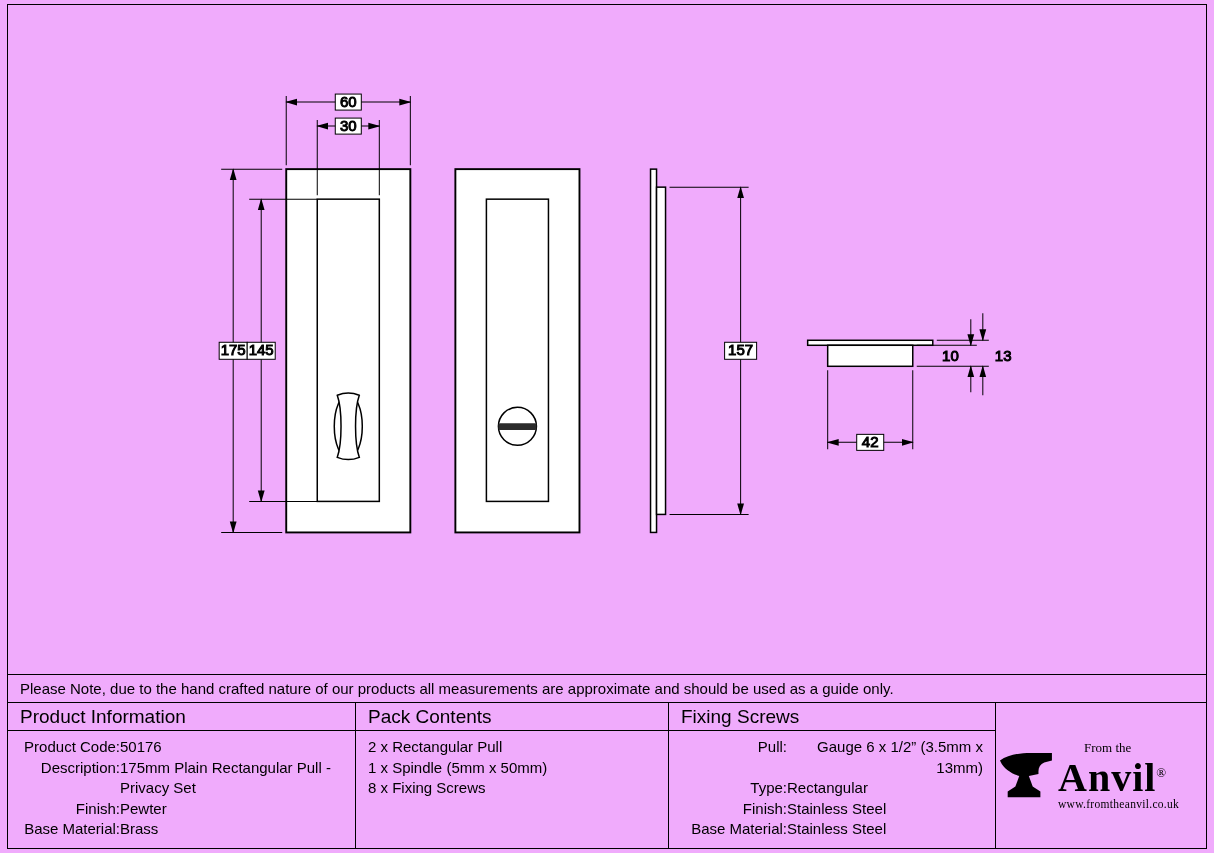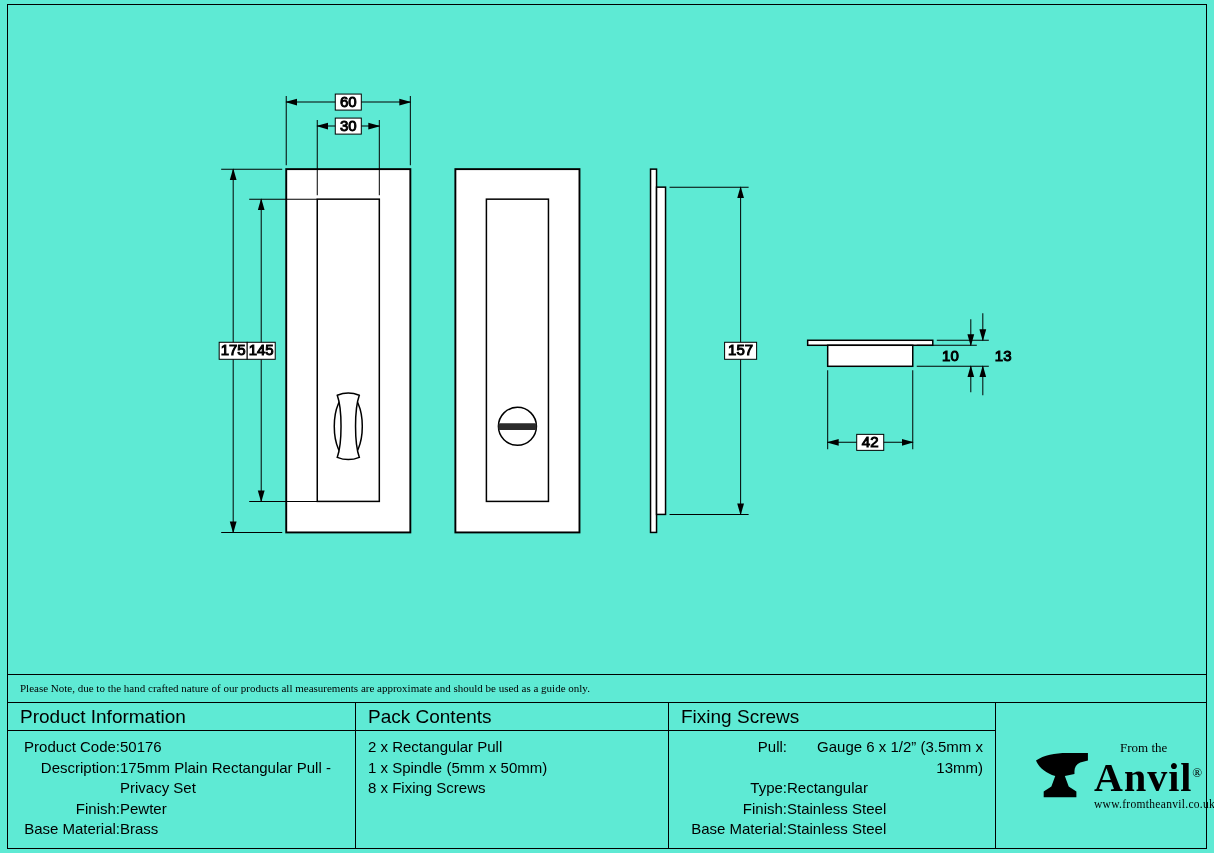--- a/index.html
+++ b/index.html
@@ -3,7 +3,7 @@
 <meta charset="utf-8">
 <style>
   html,body{margin:0;padding:0;background:#fff;}
-  .page{position:relative;width:1214px;height:853px;background:#5eead4;font-family:"Liberation Sans",sans-serif;color:#000;overflow:hidden;}
+  .page{position:relative;width:1214px;height:853px;background:#f0abfc;font-family:"Liberation Sans",sans-serif;color:#000;overflow:hidden;}
   .frame{position:absolute;left:7px;right:7px;top:4px;bottom:4px;border:1.6px solid #000;display:flex;flex-direction:column;}
   .drawing{flex:1;position:relative;}
   .drawing svg{display:block;width:100%;height:100%;}

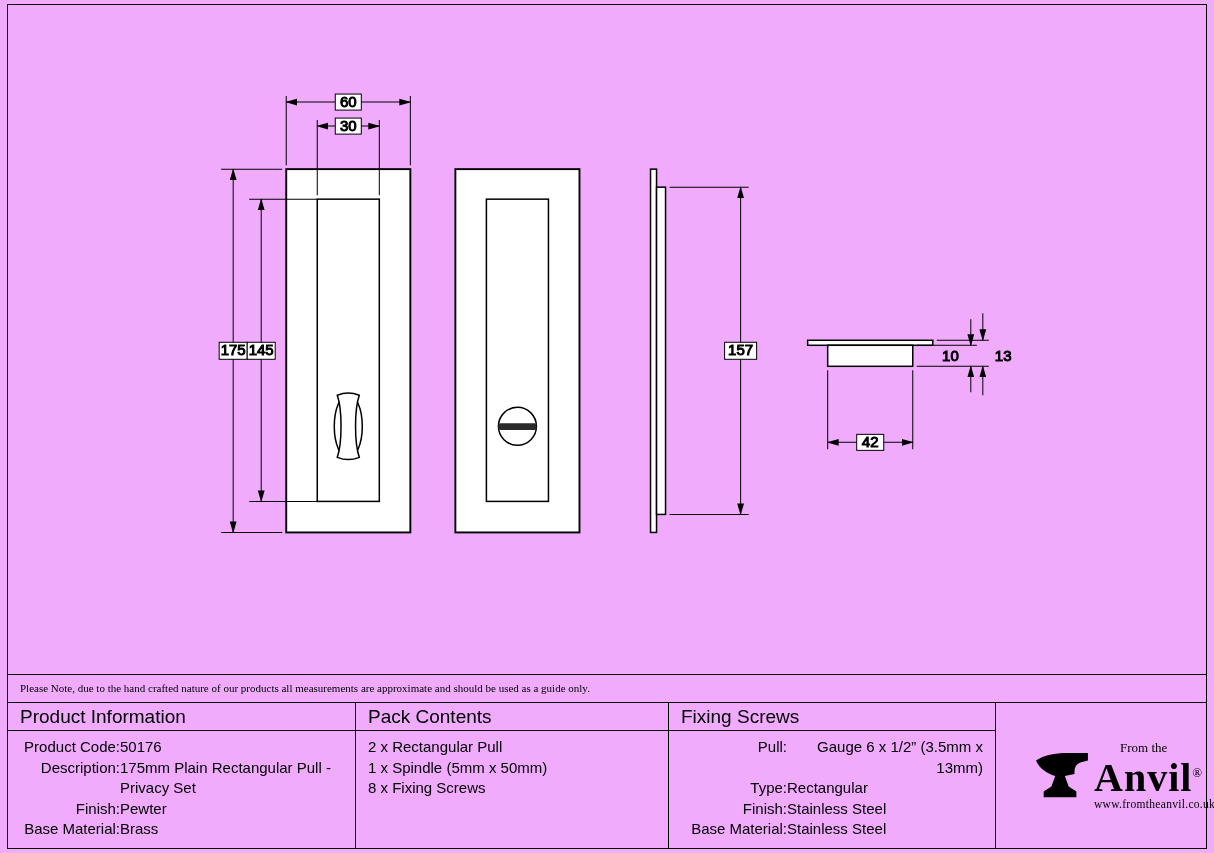--- a/index.html
+++ b/index.html
@@ -7,7 +7,7 @@
   .frame{position:absolute;left:7px;right:7px;top:4px;bottom:4px;border:1.6px solid #000;display:flex;flex-direction:column;}
   .drawing{flex:1;position:relative;}
   .drawing svg{display:block;width:100%;height:100%;}
-  .note{height:28px;border-top:1.6px solid #000;display:flex;align-items:center;padding-left:12px;font-size:11px;font-family:Liberation Serif, serif;}
+  .note{height:28px;border-top:1.6px solid #000;display:flex;align-items:center;padding-left:12px;font-size:15px;}
   .grid{height:146px;border-top:1.6px solid #000;display:grid;grid-template-columns:347px 313px 327px 1fr;grid-template-rows:28px 1fr;}
   .bl{border-left:1.6px solid #000;}
   .hcell{display:flex;align-items:center;padding-left:12px;font-size:19px;border-bottom:1.6px solid #000;grid-row:1;}

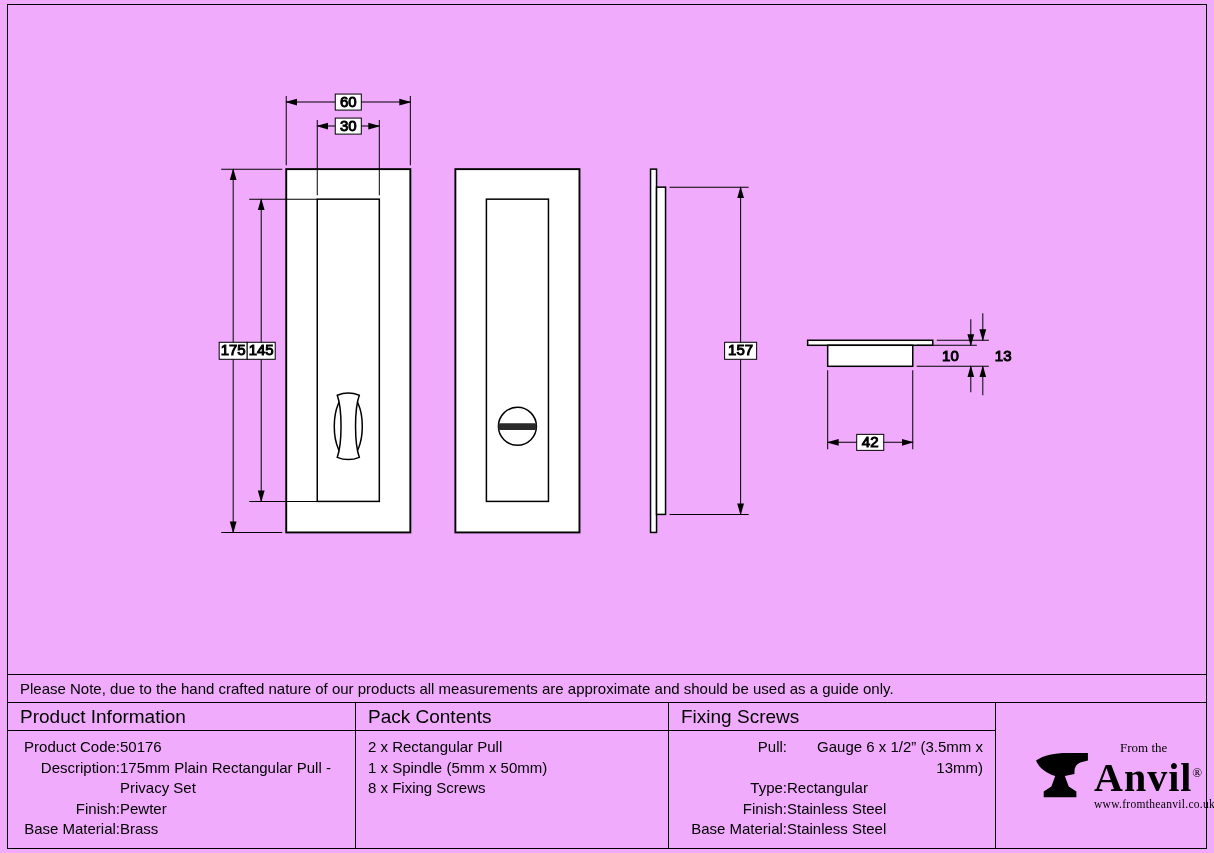--- a/index.html
+++ b/index.html
@@ -15,7 +15,7 @@
   .kv{display:flex;text-align:right;}
   .k{width:100px;flex:0 0 100px;}
   .k2{width:106px;flex:0 0 106px;}
-  .logo-cell{grid-column:4;grid-row:1/3;display:flex;align-items:center;padding-left:36px;}
+  .logo-cell{grid-column:4;grid-row:1/3;display:flex;align-items:center;}
   .brand-text{margin-left:4px;font-family:"Liberation Serif",serif;}
   .from-the{font-size:13px;line-height:13px;margin-left:26px;}
   .anvil-name{font-size:40px;line-height:38px;font-weight:bold;letter-spacing:1px;}

